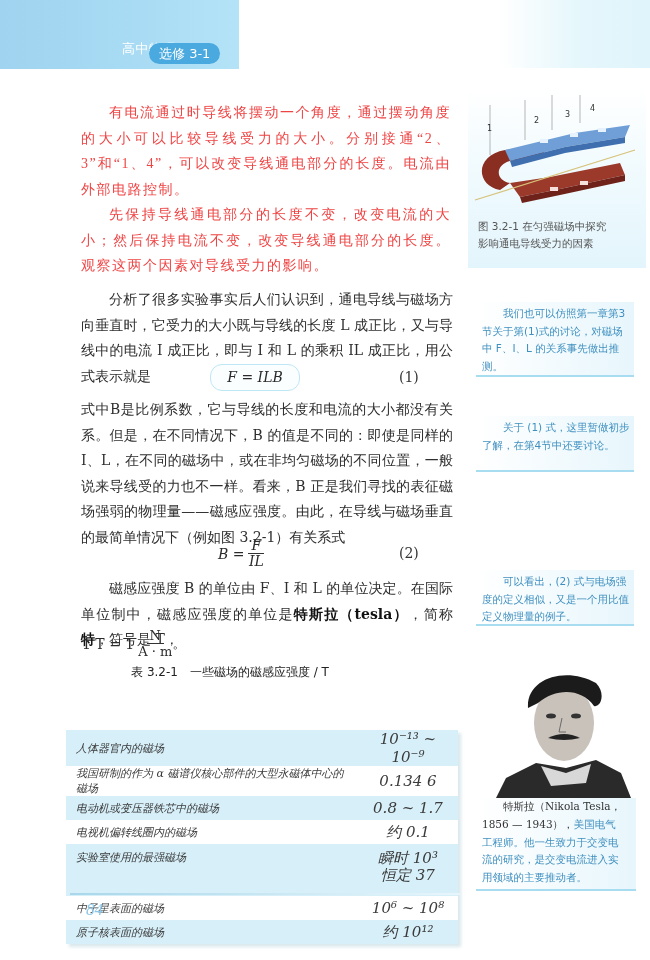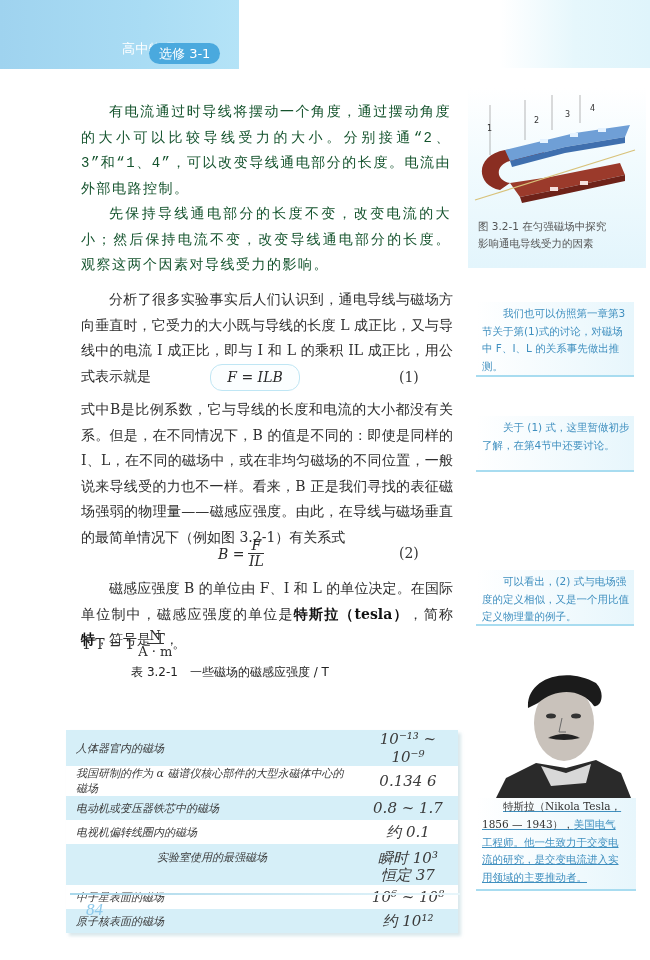--- a/index.html
+++ b/index.html
@@ -37,7 +37,7 @@
       text-align: justify;
     }
     .indent { text-indent: 2em; }
-    .kai { font-family: Liberation Mono, monospace; letter-spacing: 1.5px; color: #14532d; }
+    .kai { font-family: Liberation Serif, serif; letter-spacing: 1.5px; color: #ef4444; }
 
     .experiment-text { left: 81px; top: 100px; width: 370px; }
 

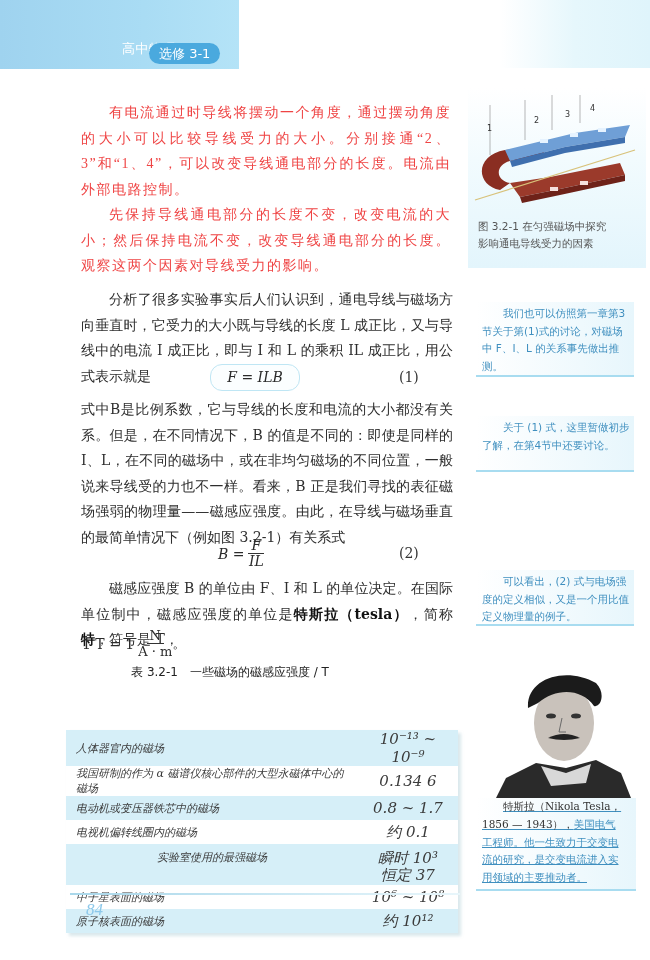--- a/index.html
+++ b/index.html
@@ -113,7 +113,7 @@
       position: absolute; left: 476px; top: 798px; width: 160px;
       font-family: "DejaVu Sans", sans-serif; font-size: 10.5px; line-height: 17.8px; color: #3f8fbf;
       background: linear-gradient(90deg, #ffffff 0%, #e7f6fc 100%);
-      border-bottom: 2px solid #a8dcf0; padding: 0 12px 2px 6px; text-decoration: underline;
+      border-bottom: 2px solid #a8dcf0; padding: 0 12px 2px 6px;
     }
     .tesla-caption .dark { color: #333; font-family: "DejaVu Serif", serif; }
 

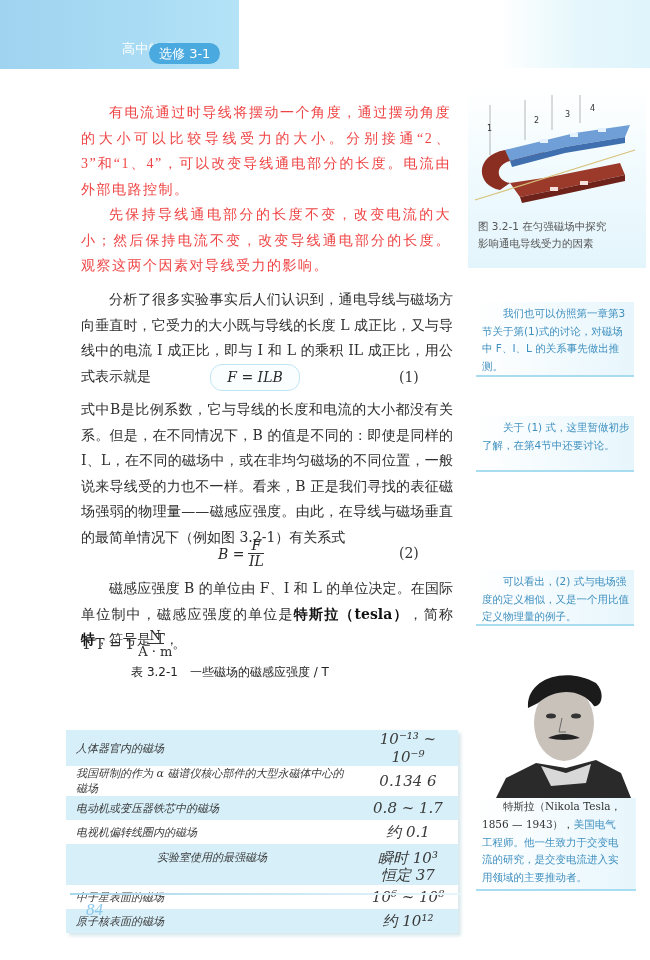--- a/index.html
+++ b/index.html
@@ -95,7 +95,7 @@
     .mag-table tr:nth-child(odd) { background: #d6eff8; }
     .mag-table tr:nth-child(even) { background: #ffffff; }
     .mag-table td.val { text-align: center; width: 100px; font-size: 15px; }
-    .mag-table tr.tall td { height: 41px; vertical-align: top; padding-top: 6px; text-align: center; }
+    .mag-table tr.tall td { height: 52px; vertical-align: top; padding-top: 6px; }
     .mag-table tr.tall td.val { line-height: 17px; }
 
     .note {

